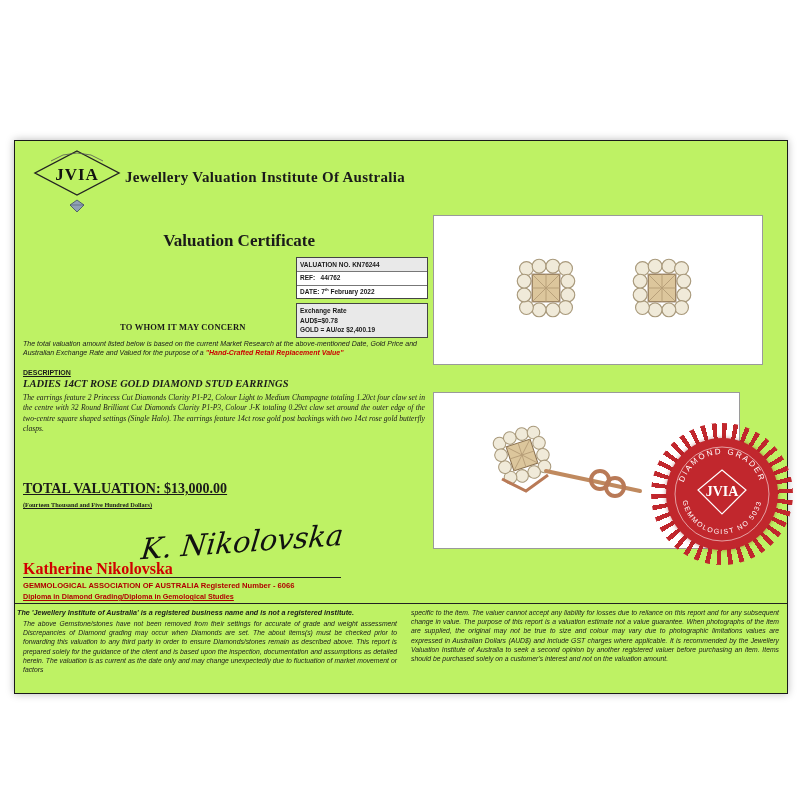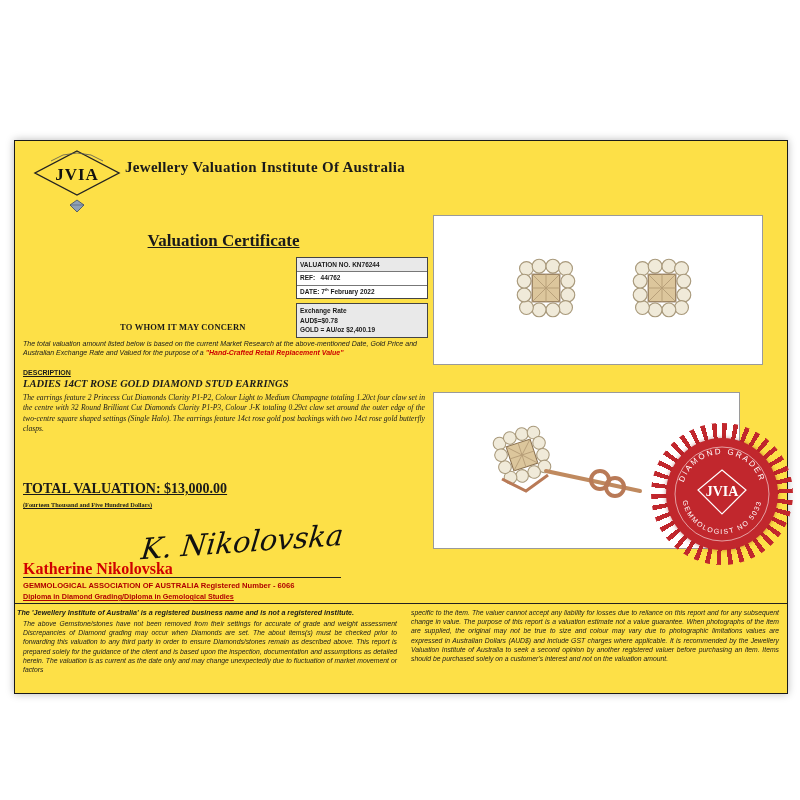--- a/index.html
+++ b/index.html
@@ -6,7 +6,7 @@
   .canvas{position:relative;width:800px;height:800px;background:#ffffff;overflow:hidden;
           font-family:"Liberation Sans",sans-serif;color:#1a1a1a;}
   .cert{position:absolute;left:14px;top:140px;width:772px;height:552px;
-        border:1.5px solid #1a1a1a;background:#fde047;box-shadow:0 0 8px rgba(0,0,0,.28);}
+        border:1.5px solid #1a1a1a;background:#bef264;box-shadow:0 0 8px rgba(0,0,0,.28);}
   .abs{position:absolute;}
 
   .logo{left:16px;top:6px;width:92px;height:68px;}

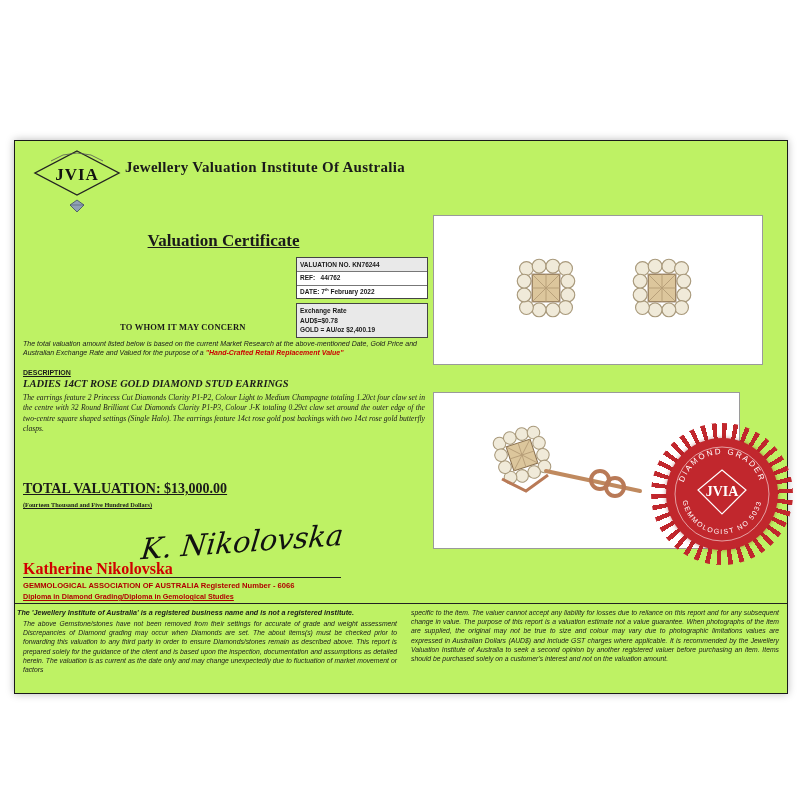--- a/index.html
+++ b/index.html
@@ -10,7 +10,7 @@
   .abs{position:absolute;}
 
   .logo{left:16px;top:6px;width:92px;height:68px;}
-  .org-name{left:110px;top:18px;font:bold 15px "Liberation Serif",serif;letter-spacing:.3px;}
+  .org-name{left:110px;top:28px;font:bold 15px "Liberation Serif",serif;letter-spacing:.3px;}
 
   .cert-title{left:101px;top:90px;width:215px;text-align:center;
               font:bold 17px "Liberation Serif",serif;text-decoration:underline;}

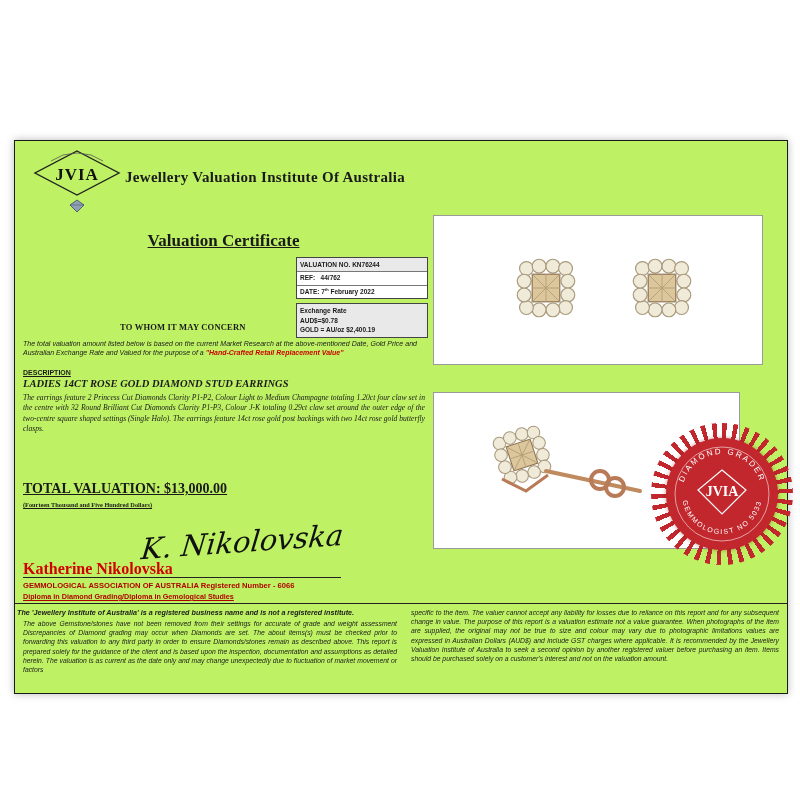--- a/index.html
+++ b/index.html
@@ -12,8 +12,8 @@
   .logo{left:16px;top:6px;width:92px;height:68px;}
   .org-name{left:110px;top:28px;font:bold 15px "Liberation Serif",serif;letter-spacing:.3px;}
 
-  .cert-title{left:101px;top:90px;width:215px;text-align:center;
-              font:bold 17px "Liberation Serif",serif;text-decoration:underline;}
+  .cert-title{left:85px;top:90px;width:215px;text-align:right;
+              font:bold 17px "Liberation Serif",serif;}
 
   .info-box{left:281px;top:116px;width:132px;}
   .ibox{border:1px solid #444;background:#fff;}

